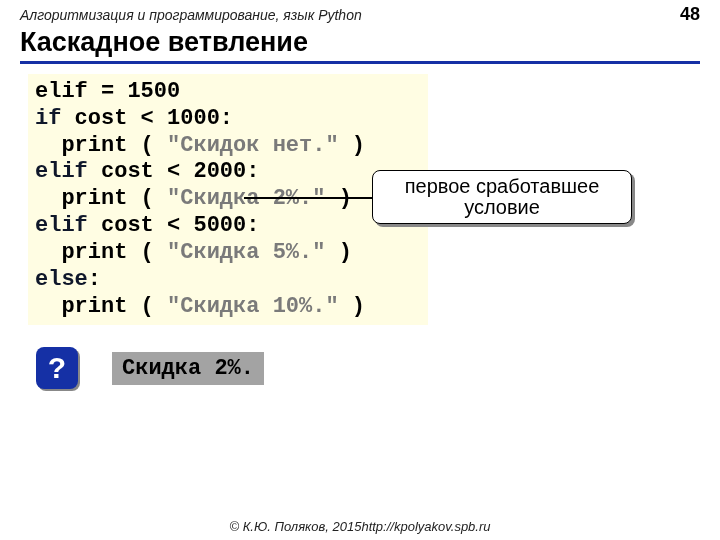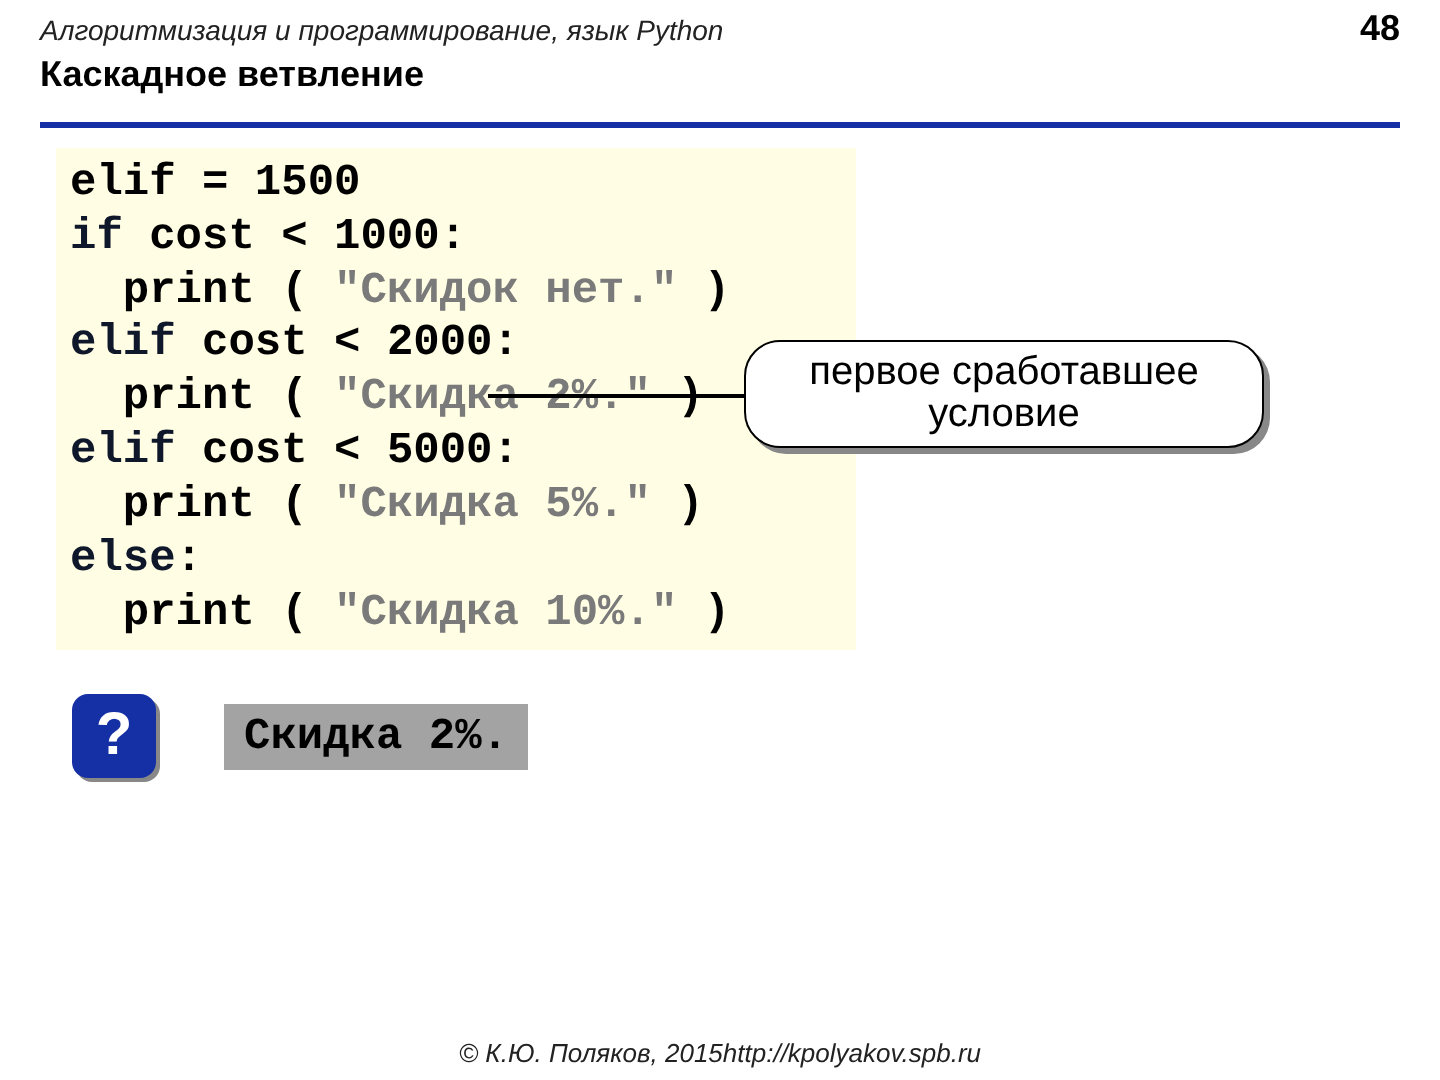--- a/index.html
+++ b/index.html
@@ -28,9 +28,9 @@
     color: #000;
   }
   .title {
-    font-size: 18px;
+    font-size: 27px;
     font-weight: bold;
-    padding: 2px 20px 13px 20px;
+    padding: 2px 20px 3px 20px;
   }
   .hr {
     margin: 0 20px;

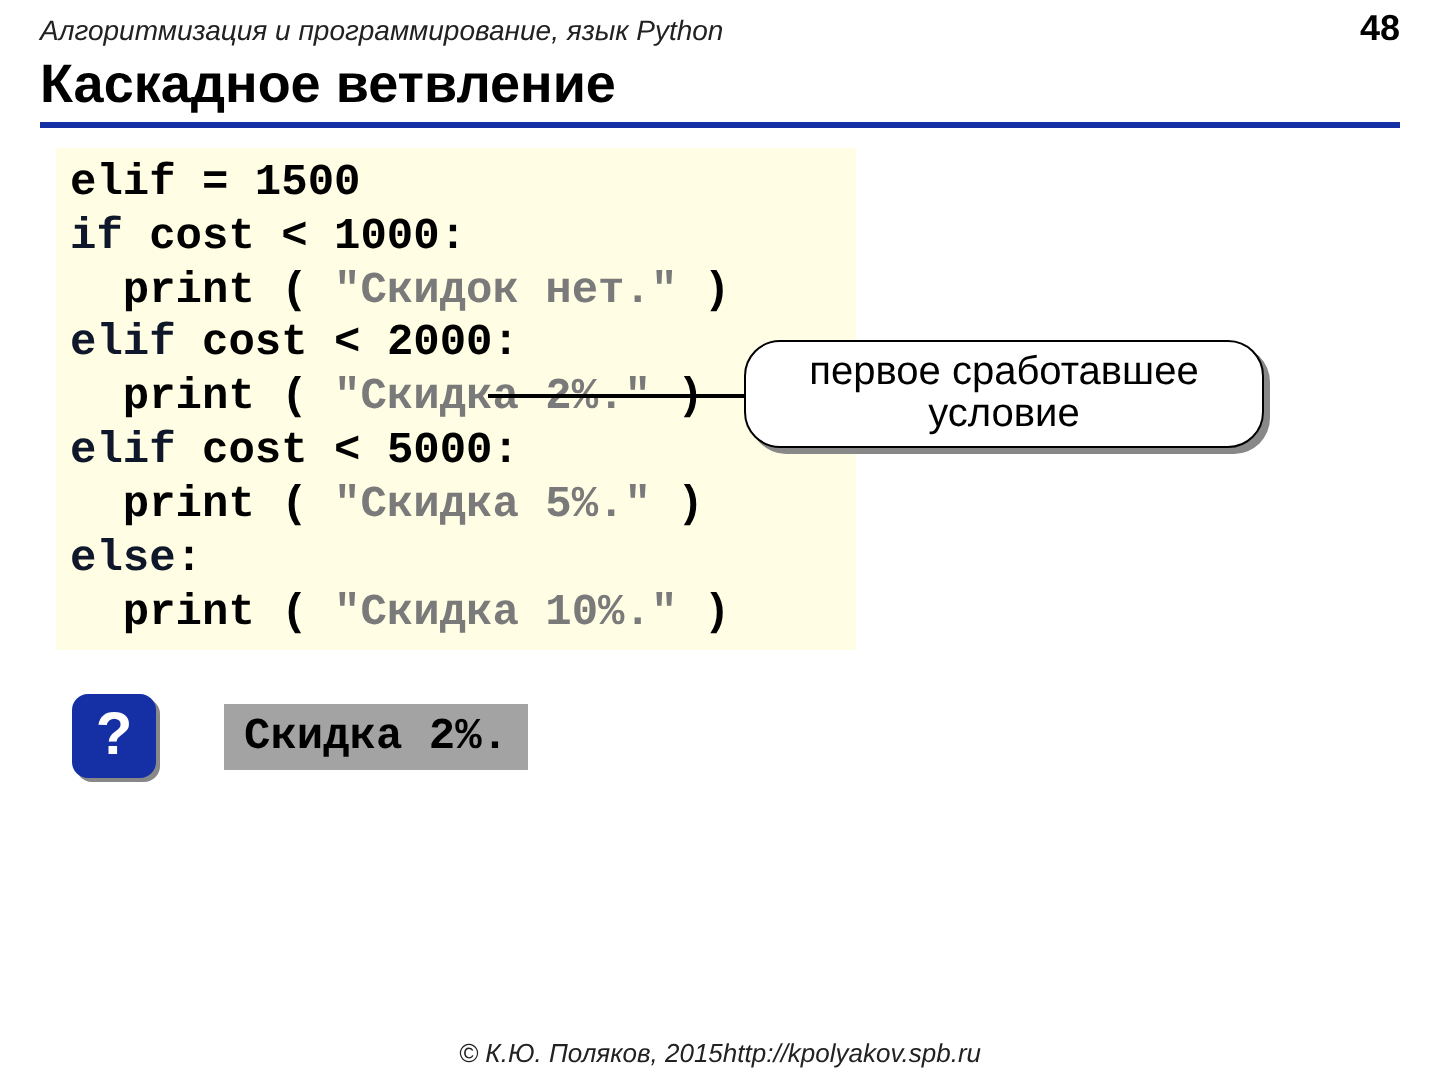--- a/index.html
+++ b/index.html
@@ -60,7 +60,7 @@
     height: 54px;
     background: #fff;
     border: 1.5px solid #000;
-    border-radius: 18px;
+    border-radius: 8px;
     box-shadow: 3px 3px 0 #888;
     font-size: 20px;
     text-align: center;

